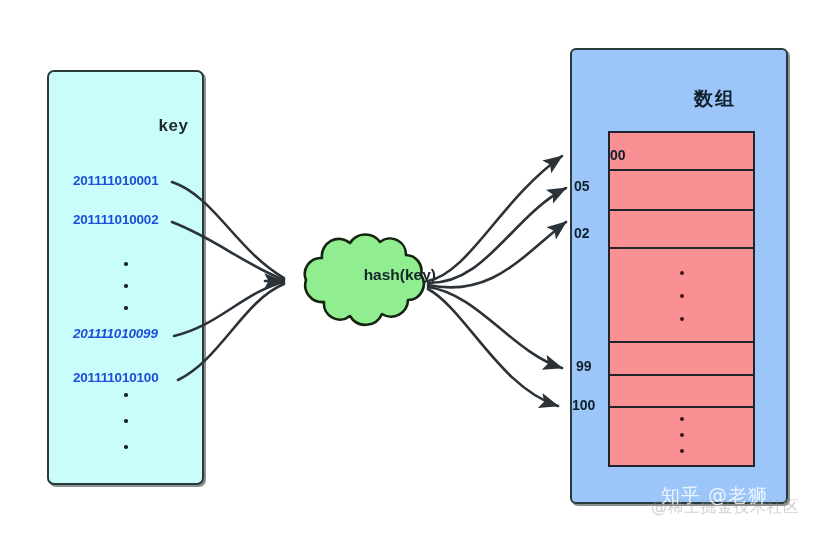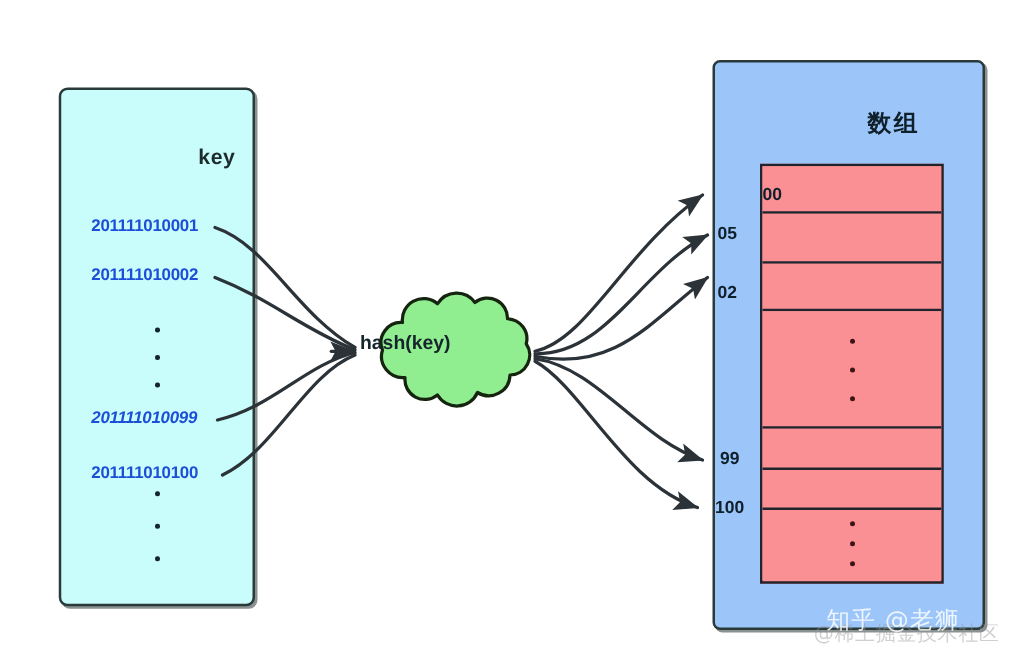--- a/index.html
+++ b/index.html
@@ -70,7 +70,7 @@
     left: 0;
     top: 38px;
     width: 148px;
-    text-align: left;
+    text-align: right;
     font-size: 15.5px;
     font-weight: bold;
     color: #16242b;

